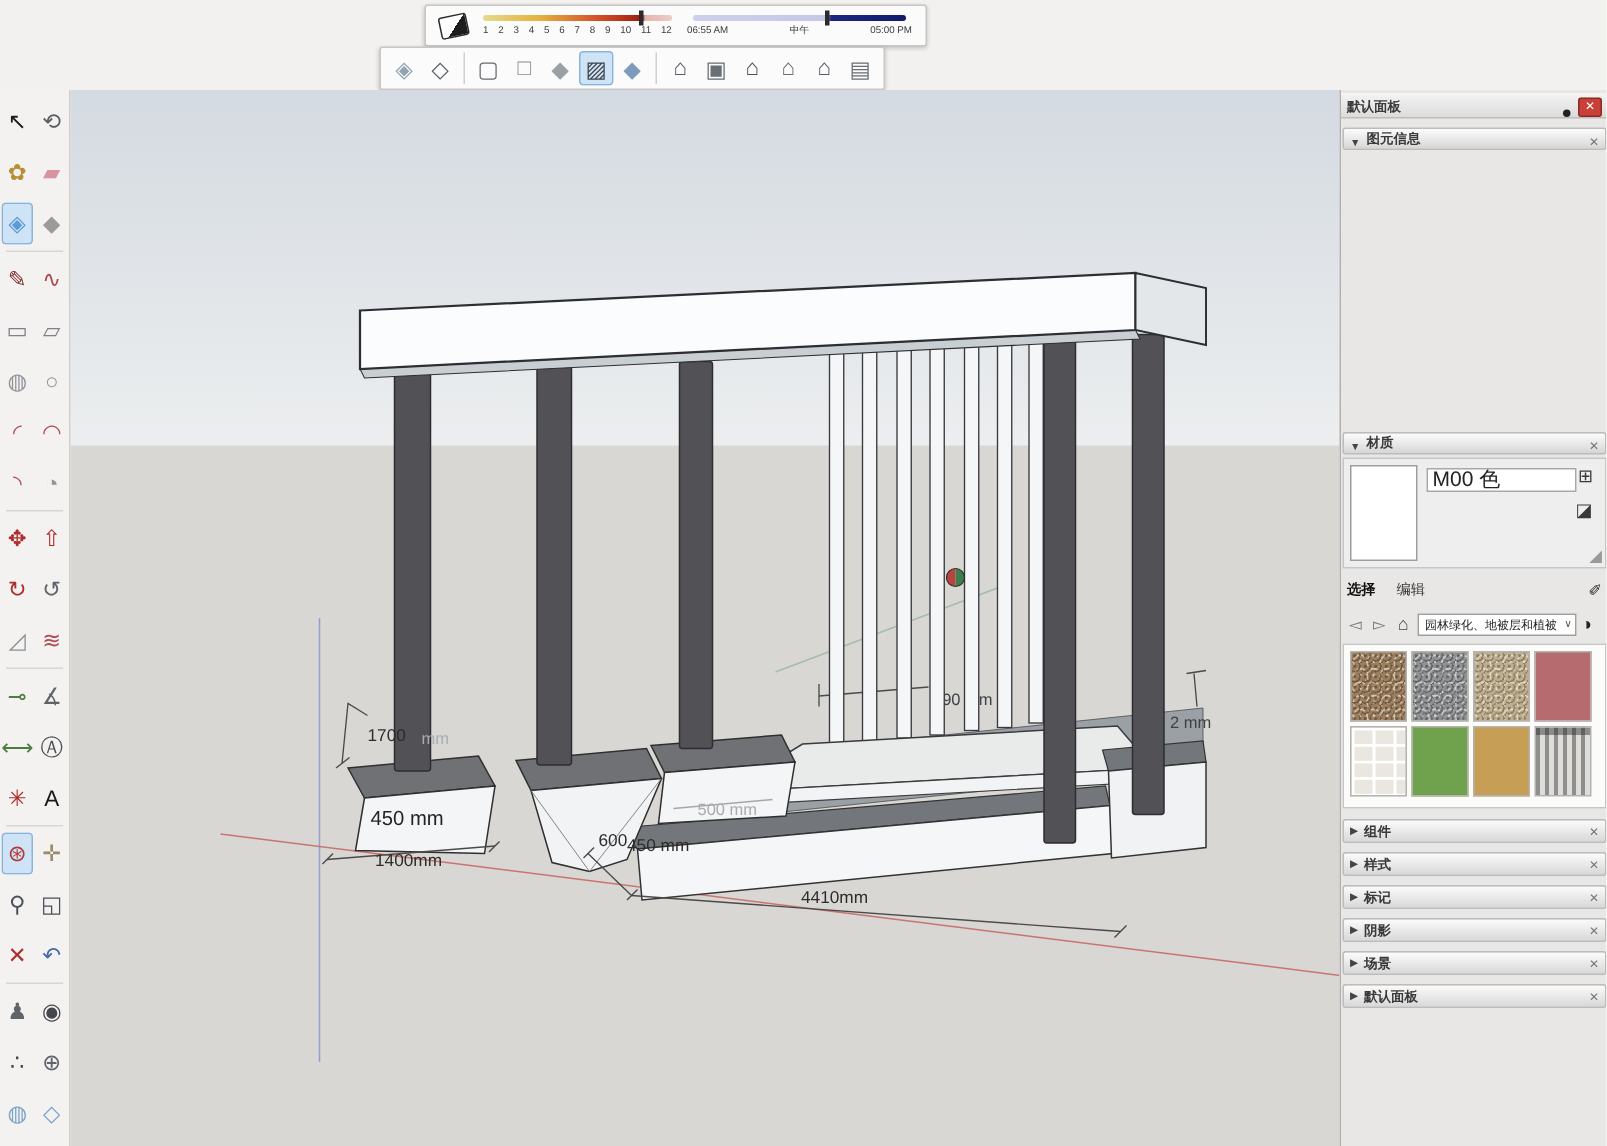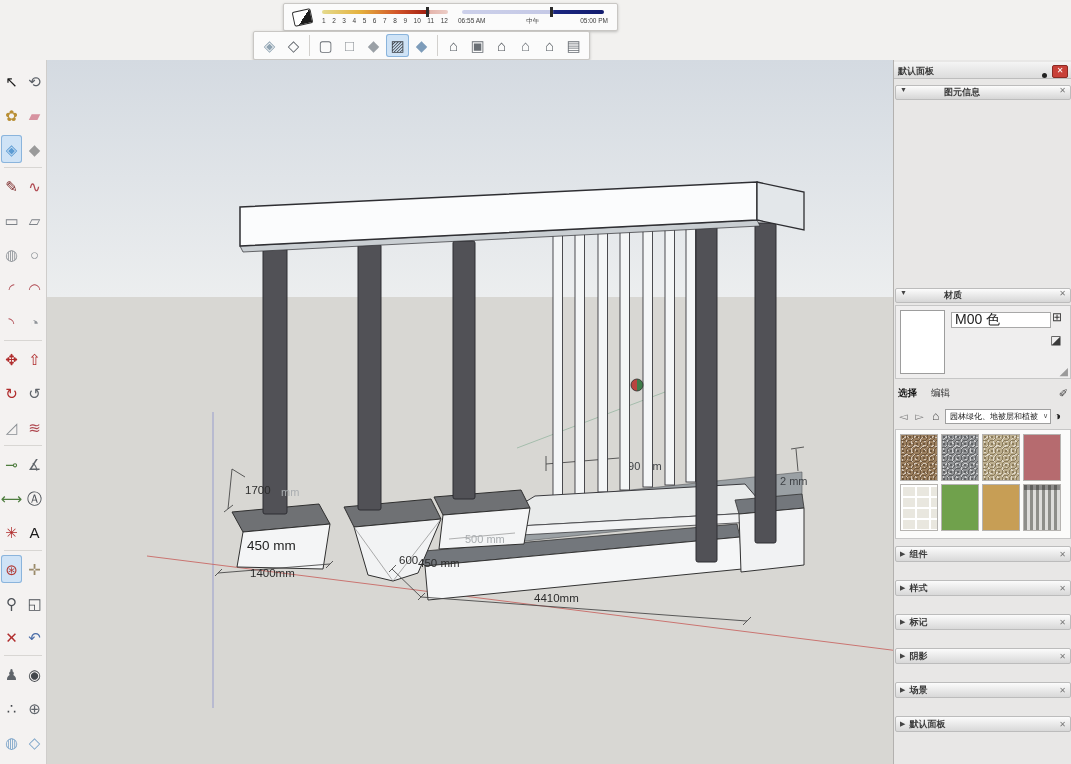--- a/index.html
+++ b/index.html
@@ -57,7 +57,7 @@
       color:#fff;font-size:8px;line-height:10px;text-align:center;}
   .sec-header{position:absolute;left:1px;width:176px;height:15px;
       background:linear-gradient(#fcfcfc,#d6d6d6);border:1px solid #bcbcbc;border-radius:2px;
-      display:flex;align-items:flex-start;padding:0 4px;box-sizing:border-box;gap:33px;}
+      display:flex;align-items:flex-end;padding:0 4px;box-sizing:border-box;}
   .sec-header .arr{font-size:7px;color:#444;margin-right:4px;}
   .sec-header .lbl{font-weight:bold;color:#3a3a3a;flex:1;}
   .sec-header .x{color:#777;font-size:8px;}

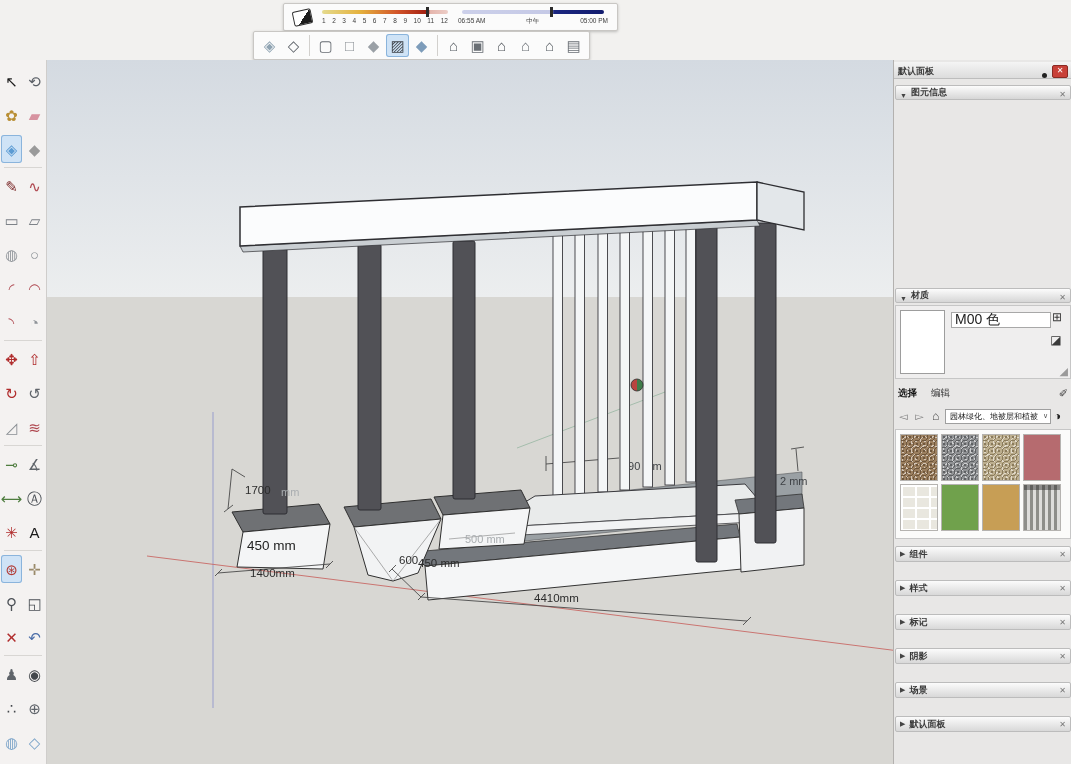--- a/index.html
+++ b/index.html
@@ -104,7 +104,7 @@
       linear-gradient(180deg, rgba(40,40,40,.45) 0 5px, transparent 5px),
       repeating-linear-gradient(90deg, var(--c2) 0 3px, var(--c1) 3px 6px);}
   .fold-bars{position:absolute;left:1px;top:486px;width:176px;}
-  .fold-bar{height:16px;margin-bottom:18px;background:linear-gradient(#fbfbfb,#d8d8d8);
+  .fold-bar{height:16px;margin-bottom:6px;background:linear-gradient(#fbfbfb,#d8d8d8);
       border:1px solid #bcbcbc;border-radius:2px;display:flex;align-items:center;
       padding:0 4px;box-sizing:border-box;}
   .fold-bar .arr{font-size:7px;color:#444;margin-right:4px;}

